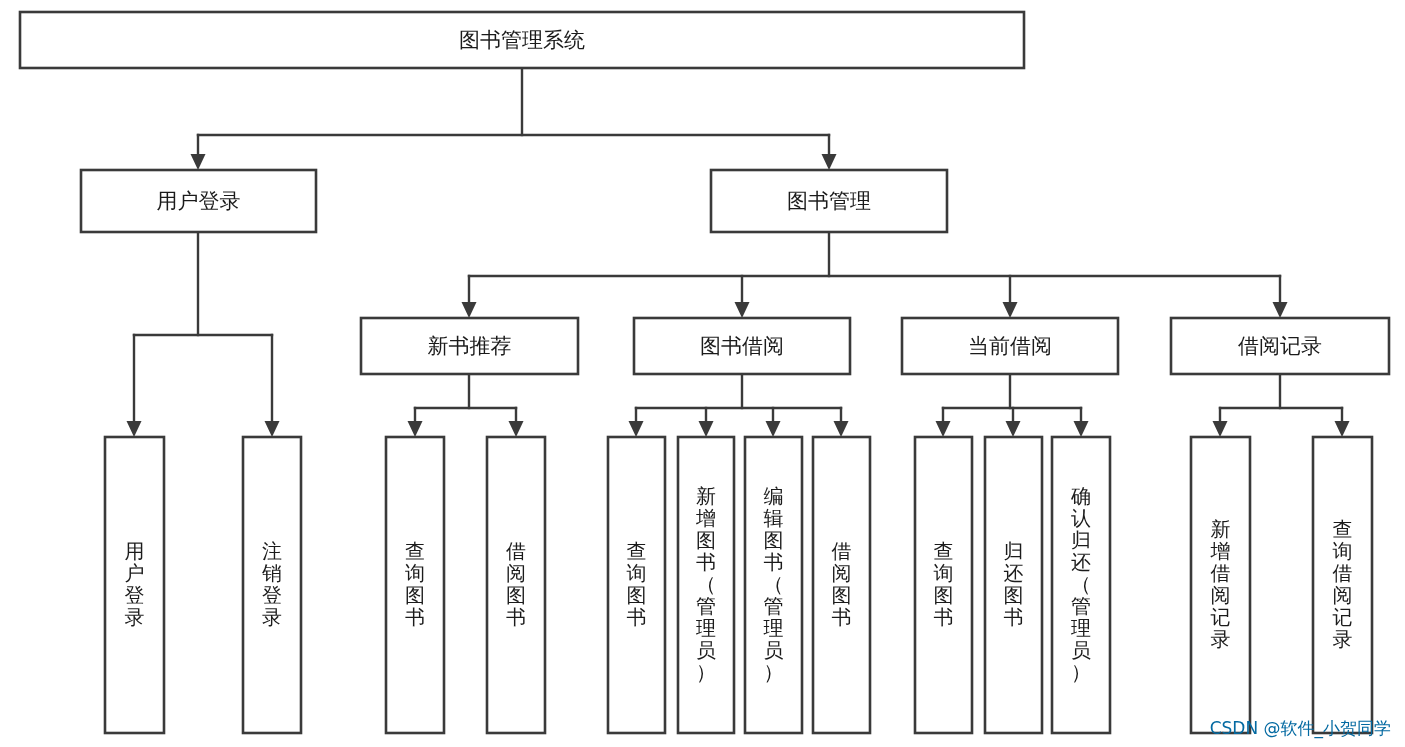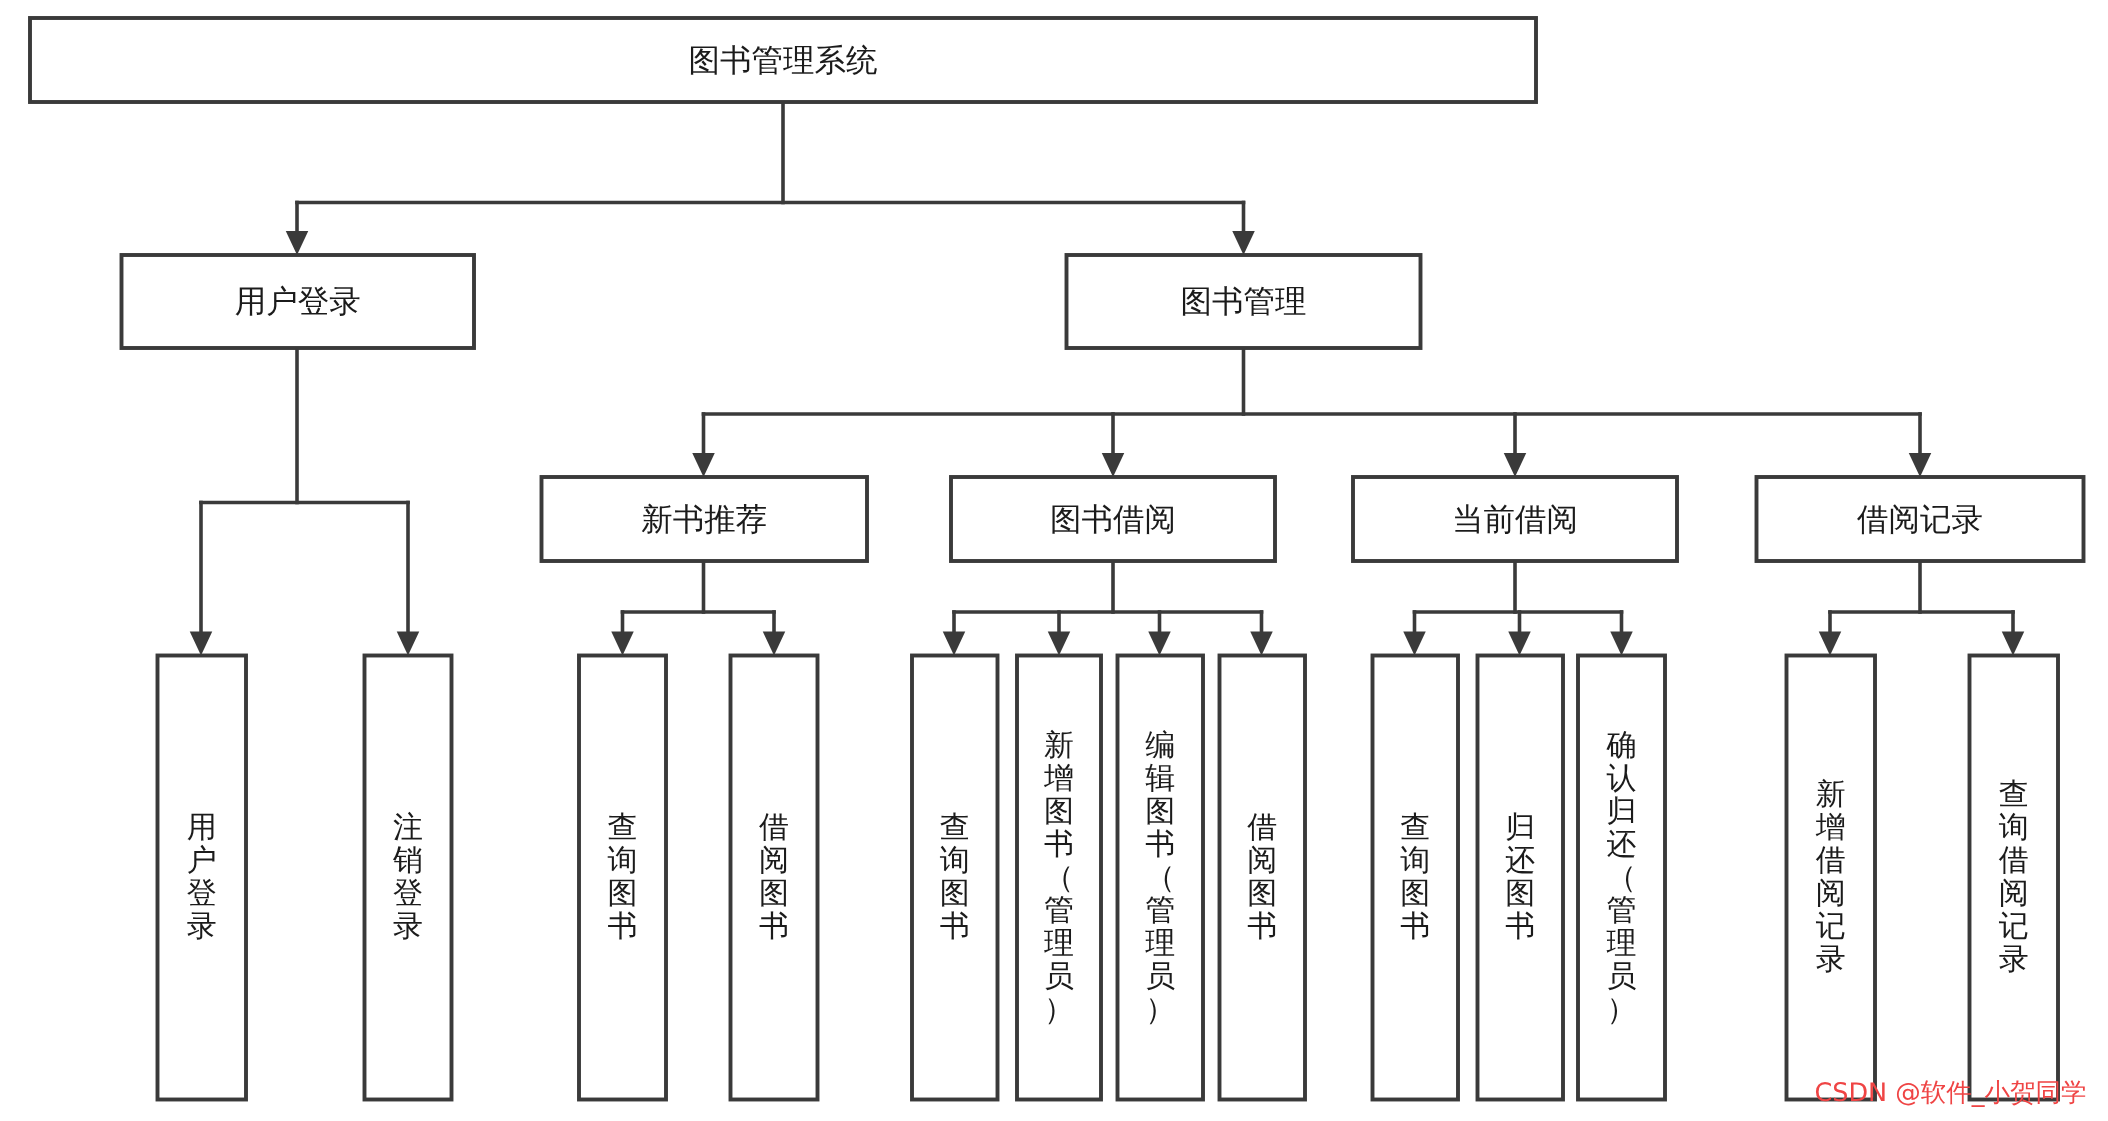--- a/index.html
+++ b/index.html
@@ -48,7 +48,7 @@
     bottom: 7px;
     font-family: "DejaVu Sans", "Liberation Sans", sans-serif;
     font-size: 17px;
-    color: #ef4444;
+    color: #0369a1;
     white-space: nowrap;
     user-select: none;
     pointer-events: none;

